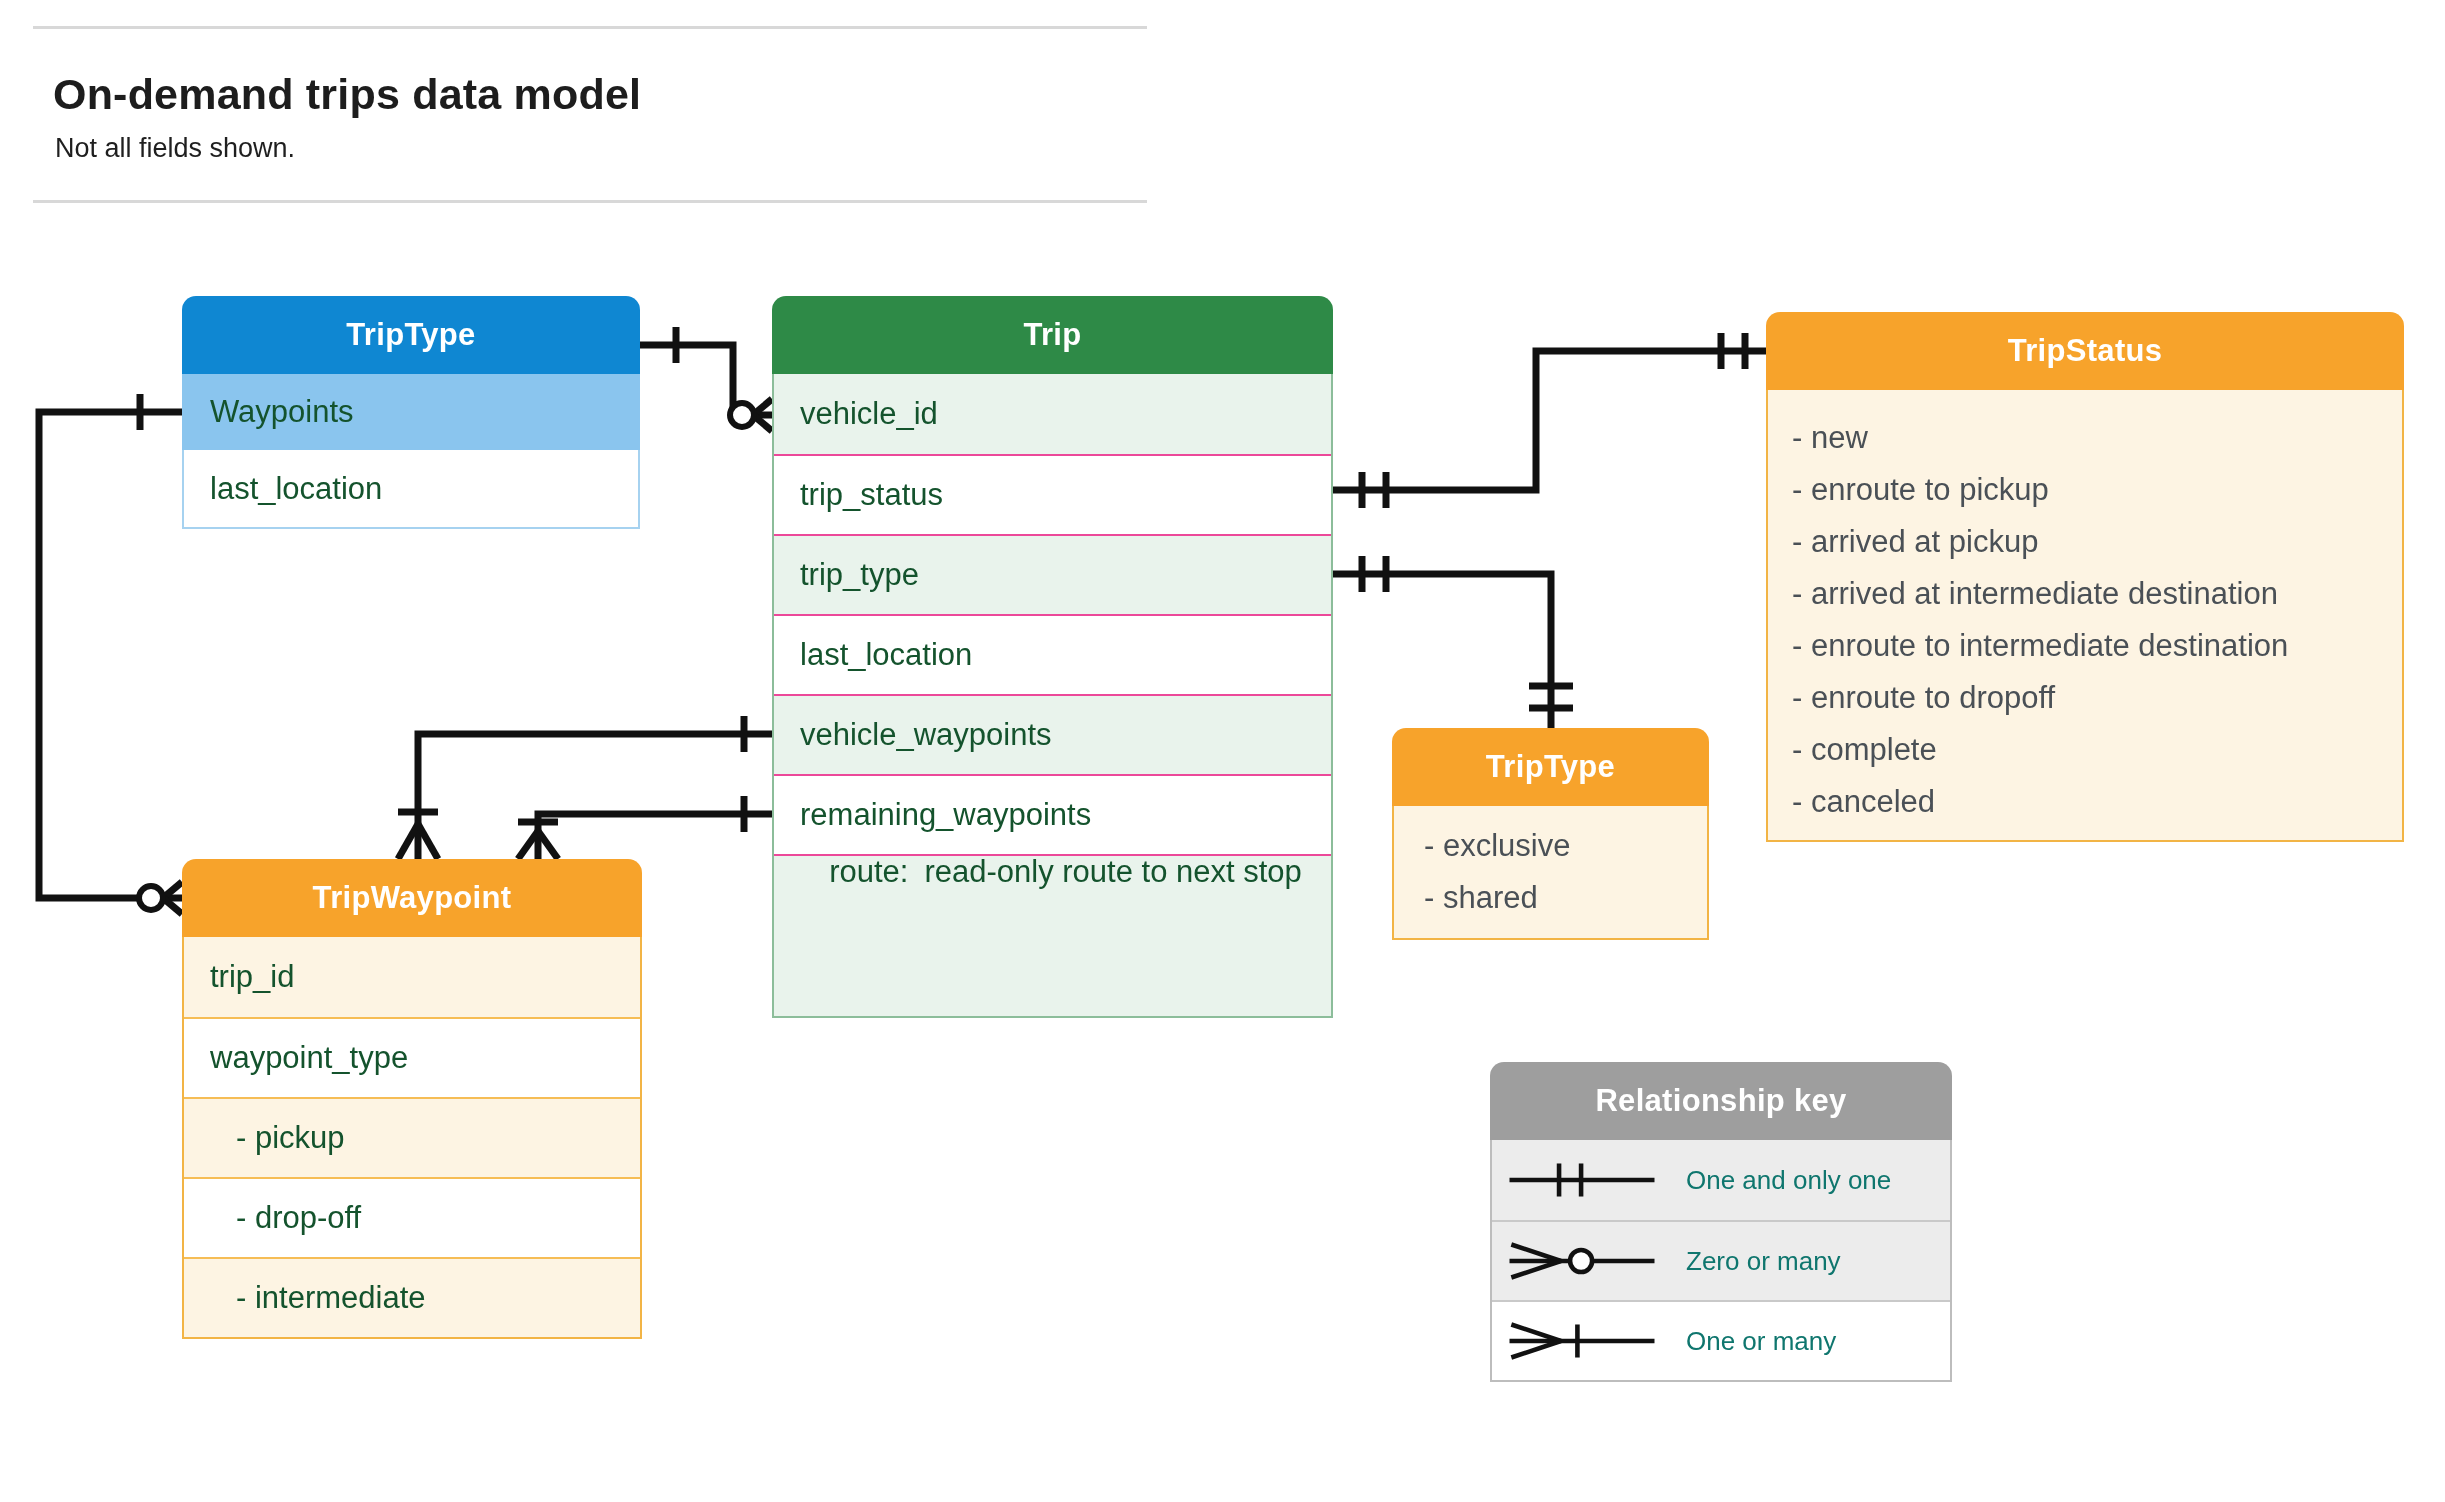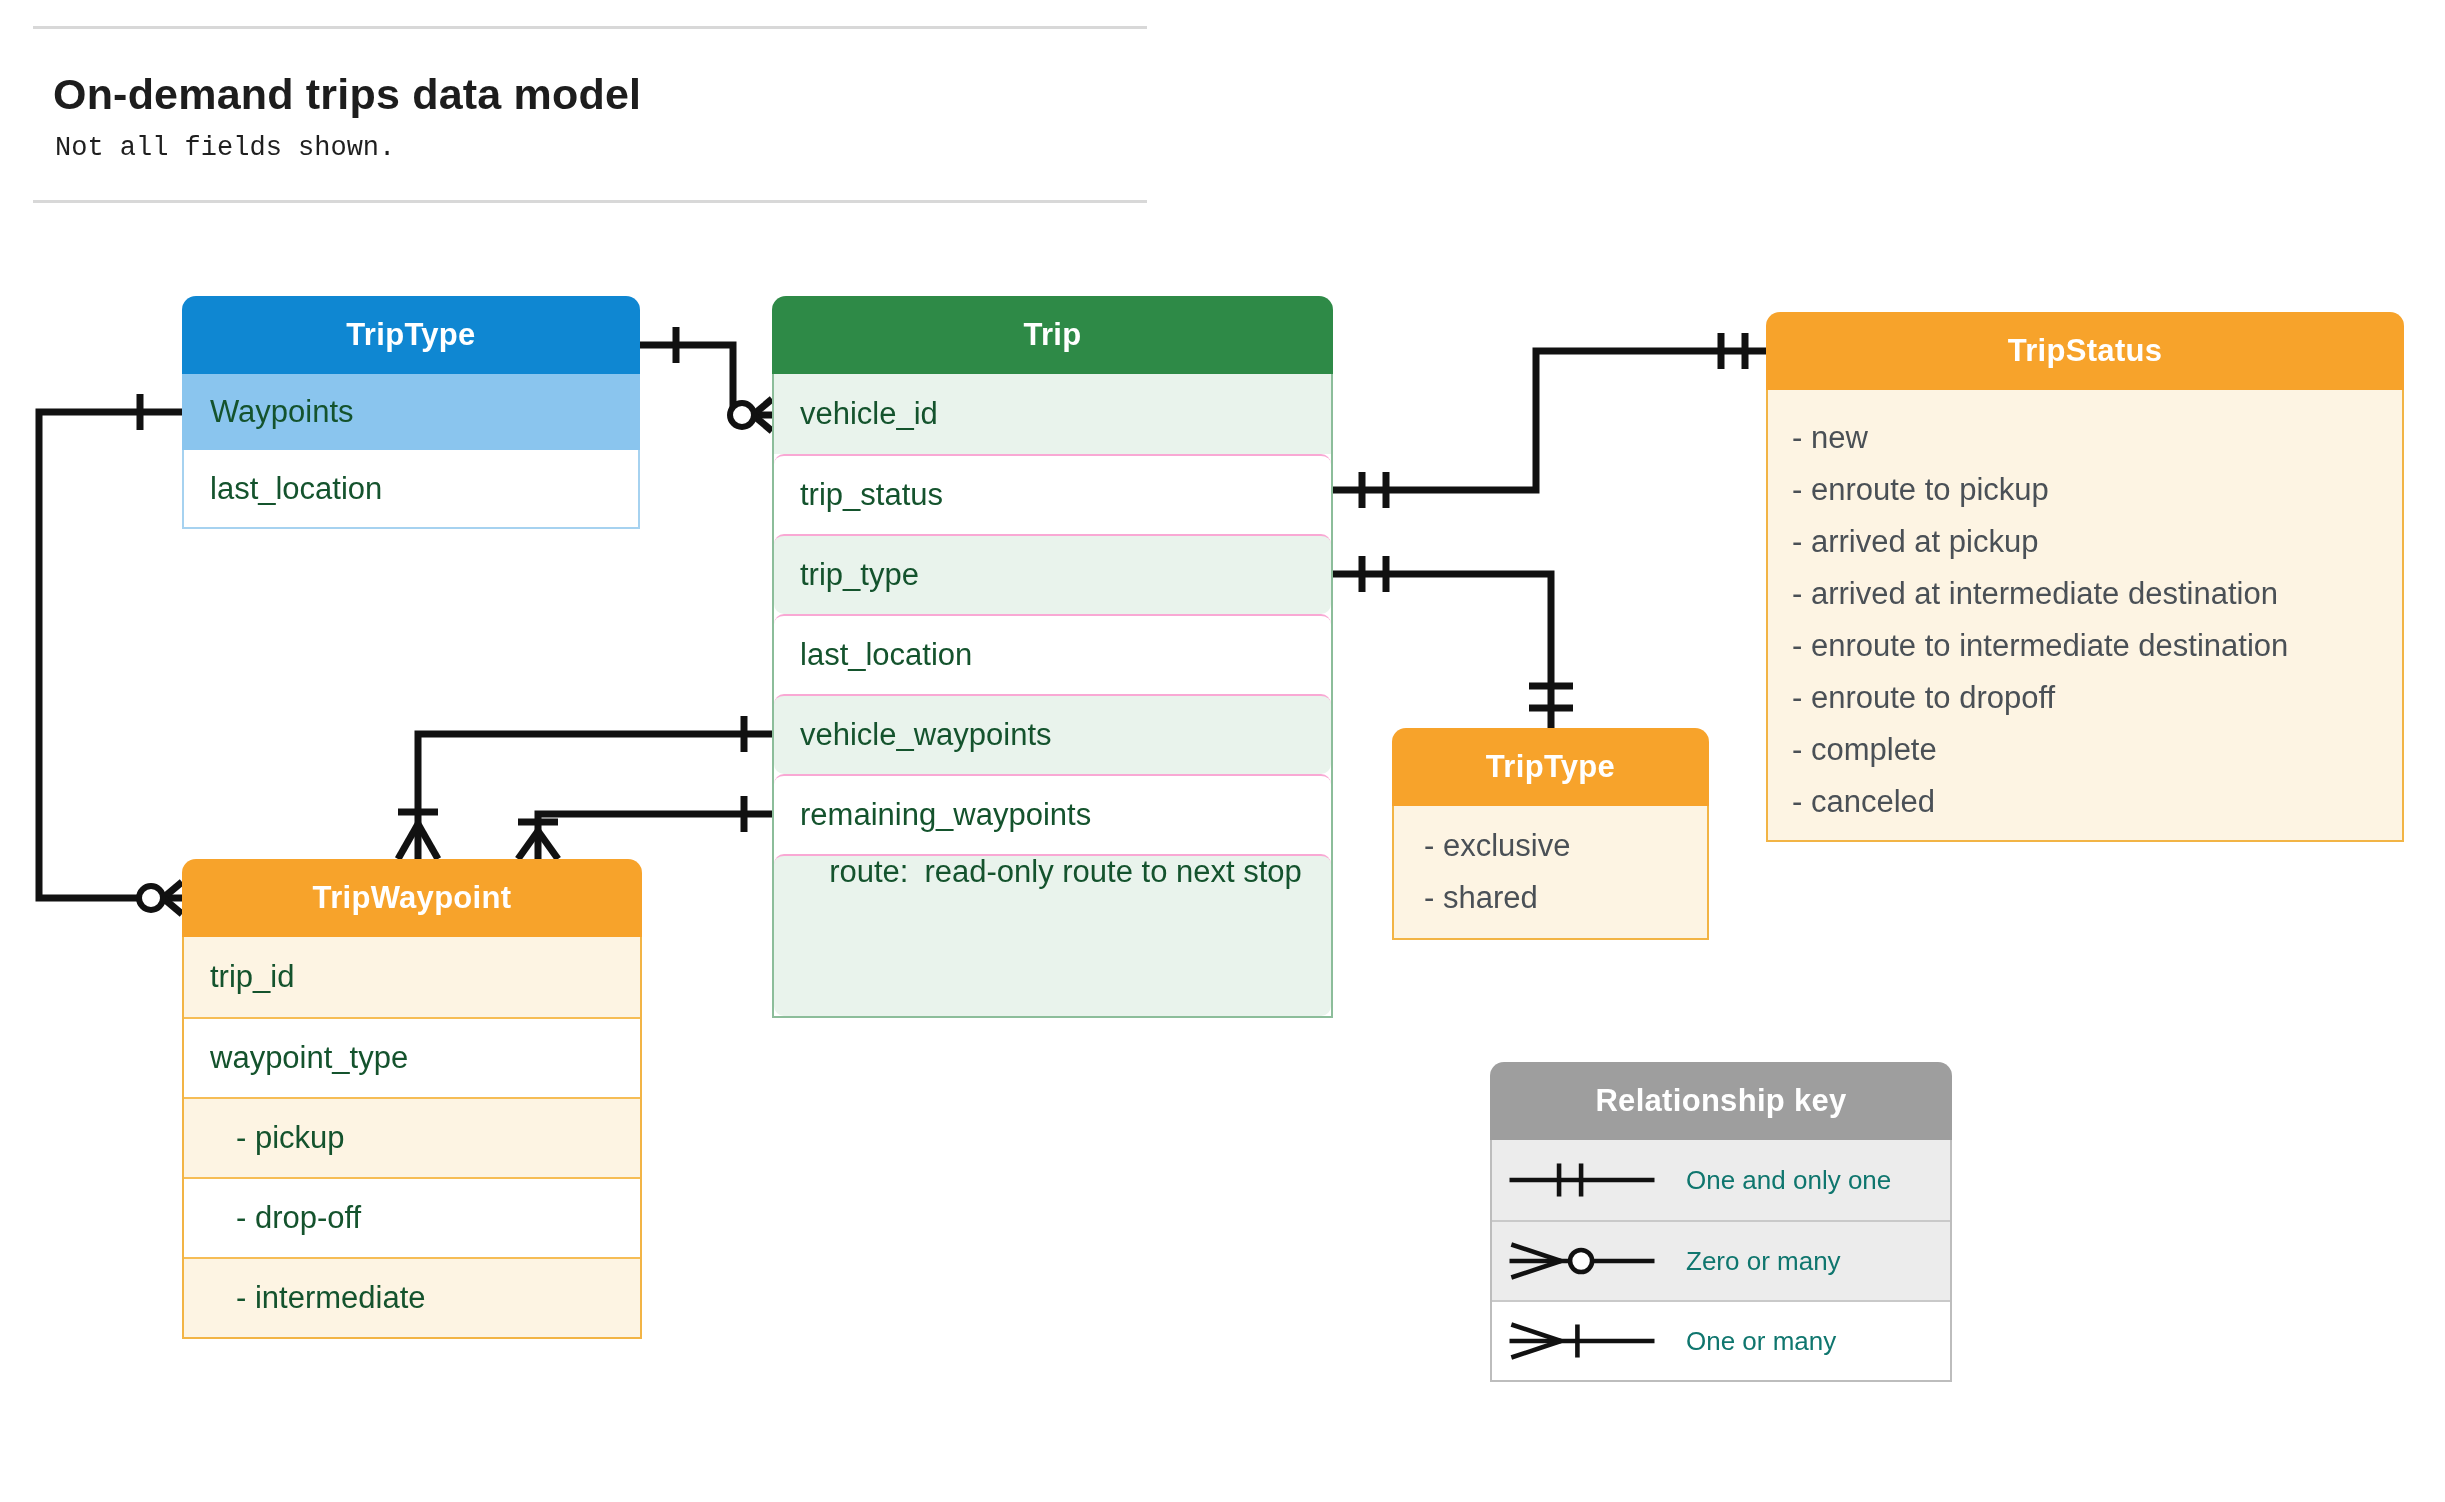--- a/index.html
+++ b/index.html
@@ -10,7 +10,7 @@
   }
   .rule{position:absolute;height:3px;background:#d8d8d8;}
   .page-title{position:absolute;left:53px;top:70px;font-size:43px;font-weight:bold;color:#1d1d1d;letter-spacing:.2px;}
-  .page-subtitle{position:absolute;left:55px;top:133px;font-size:27px;color:#1f1f1f;font-family:Liberation Mono, monospace;}
+  .page-subtitle{position:absolute;left:55px;top:133px;font-size:27px;color:#1f1f1f;}
 
   .entity{position:absolute;}
   .entity .hdr{

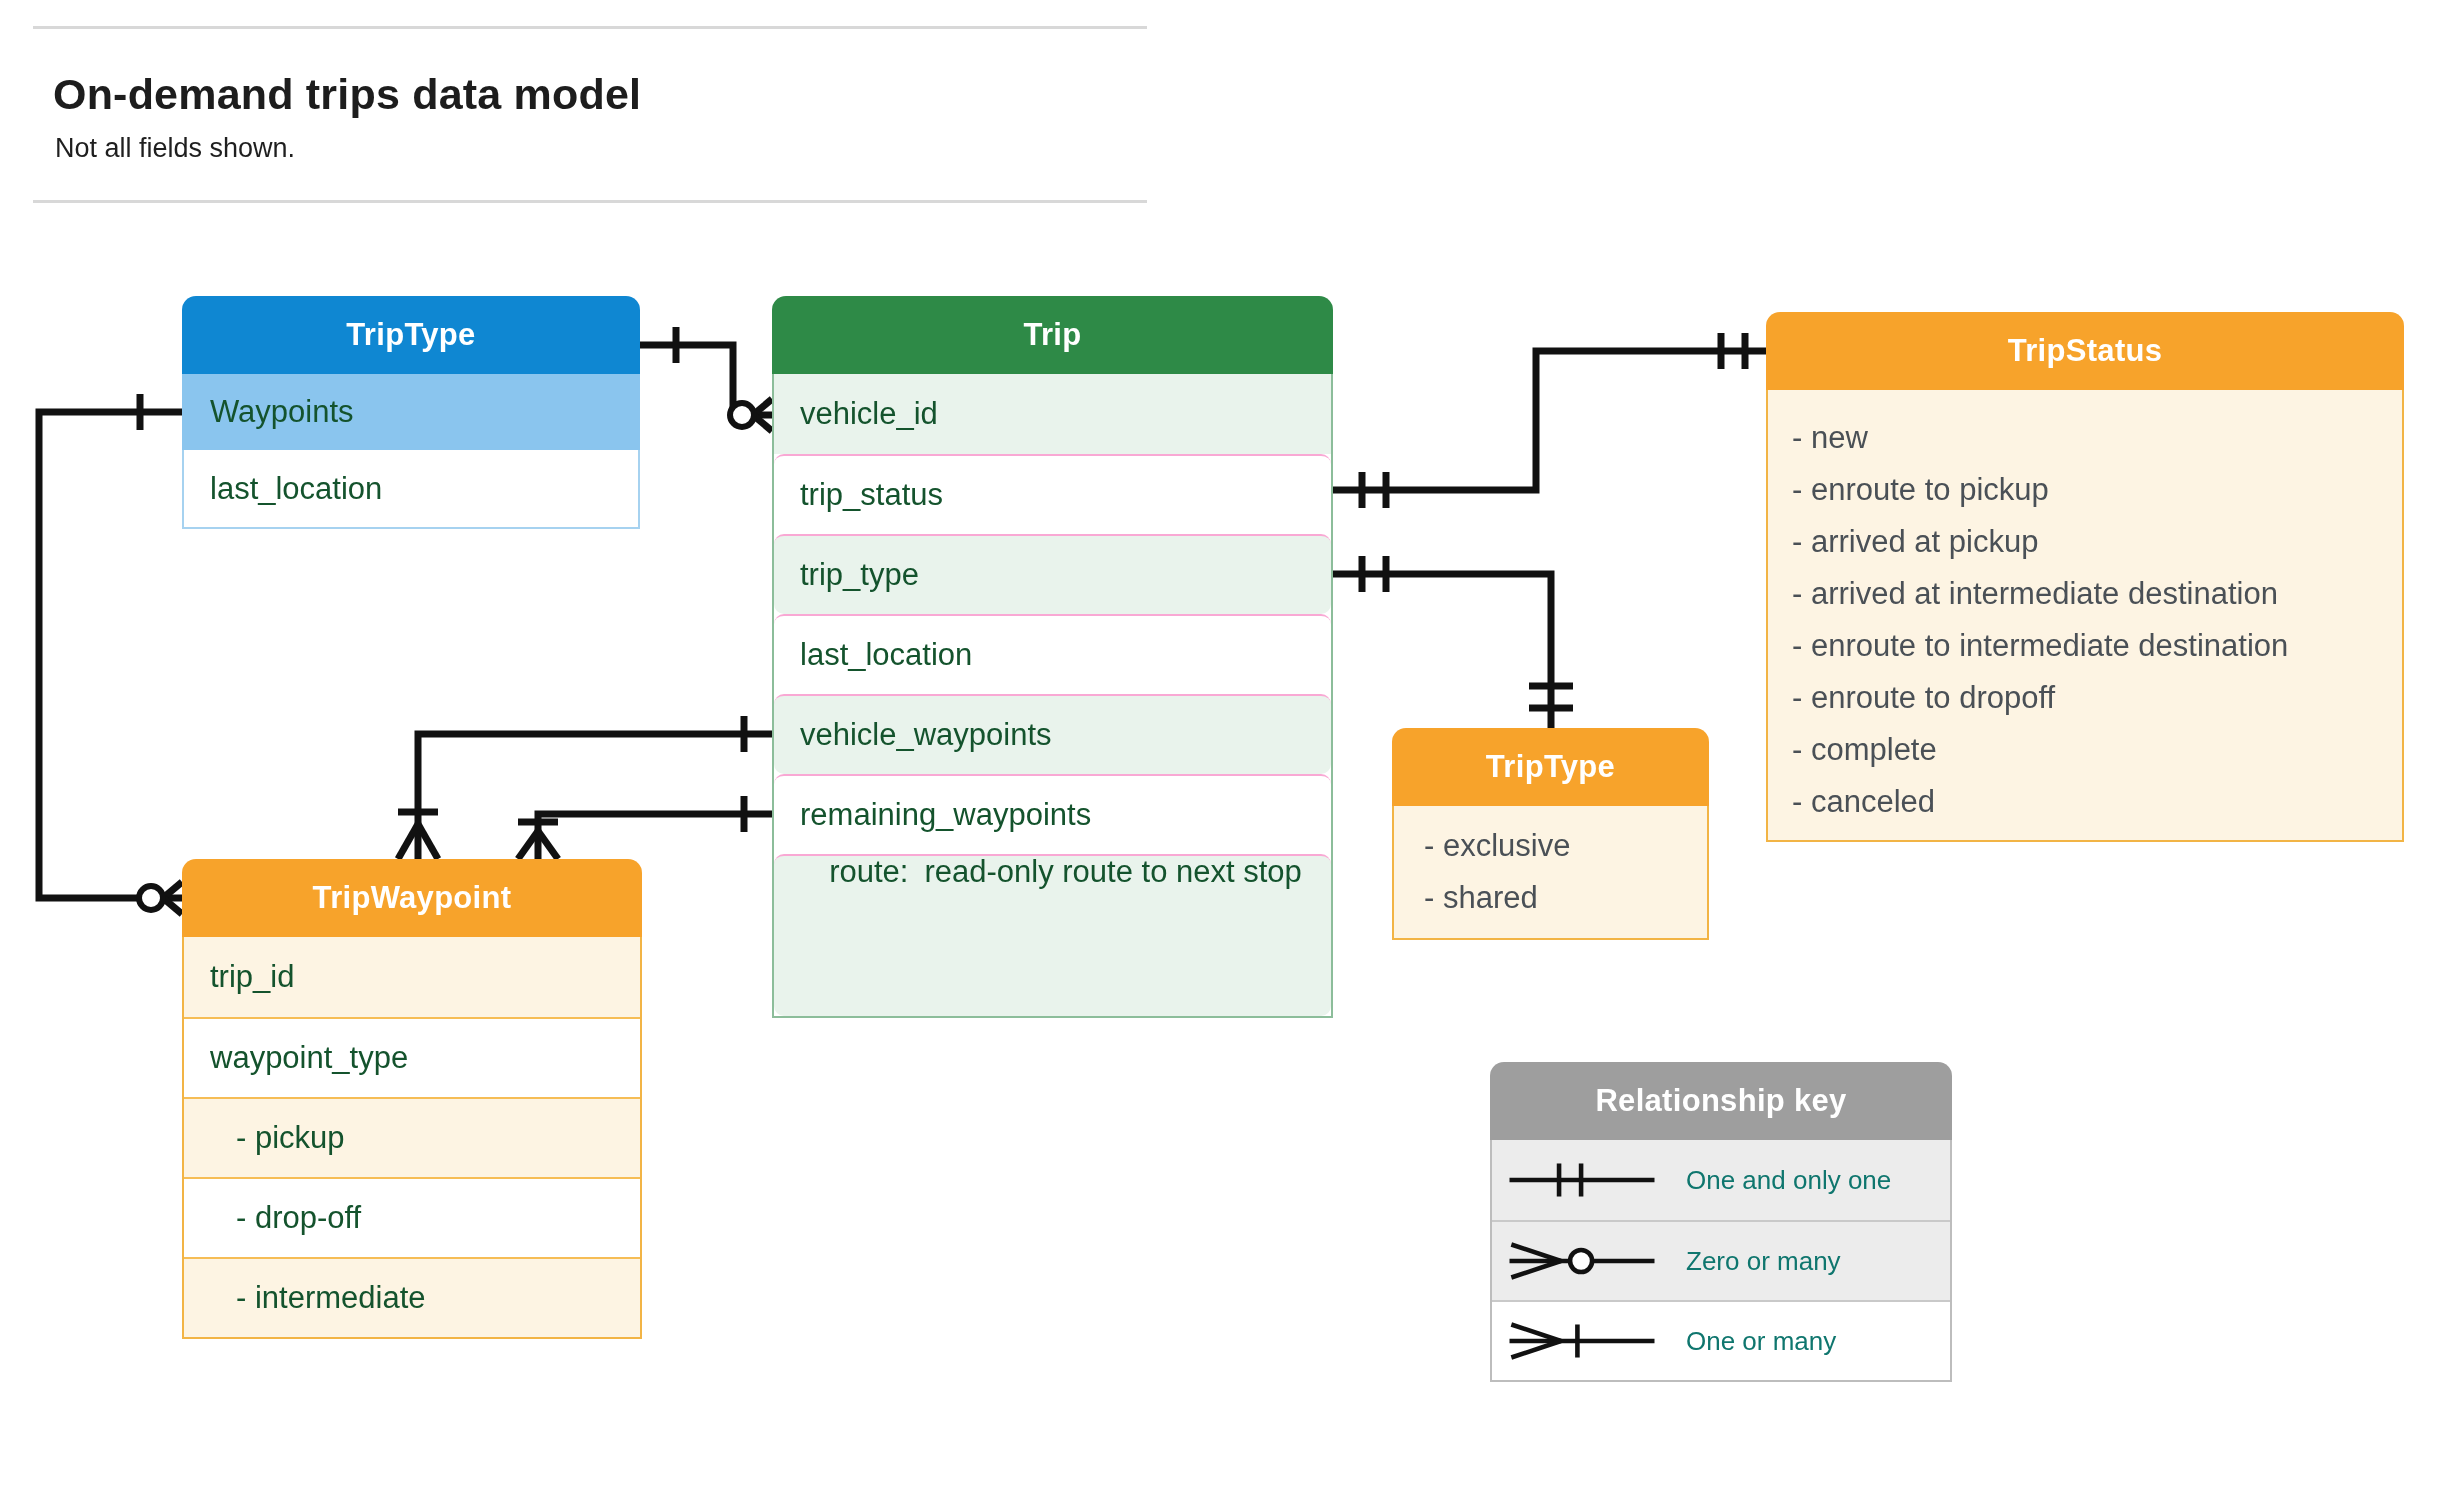--- a/index.html
+++ b/index.html
@@ -30,7 +30,7 @@
   
   .hdr.green{background:#2e8a47;}
   .body.green-body{border:2px solid #8cbd9a;border-top:none;}
-  .green-body .row + .row{border-top:2px solid #f9a8d4;border-radius:10px;}
+  .green-body .row + .row{border-top:2px solid #ec4899;}
   .row.g-tint{background:#e9f3ec;}
   .row.route{height:162px;align-items:flex-start;justify-content:center;gap:16px;}
   .row.route div{line-height:1;}

